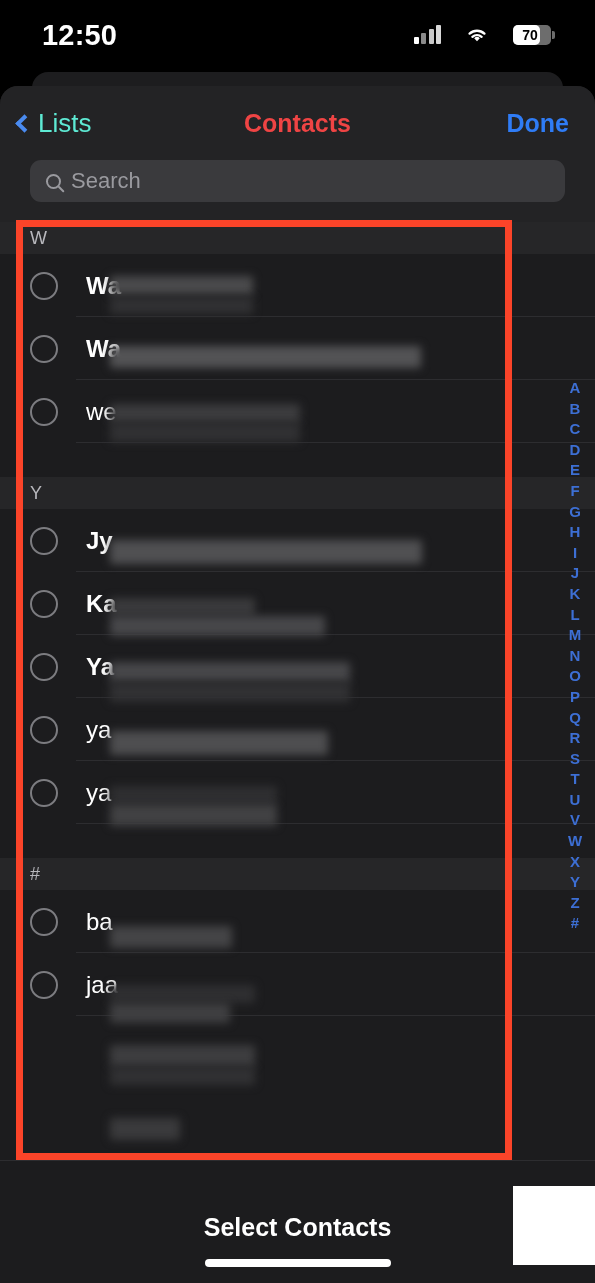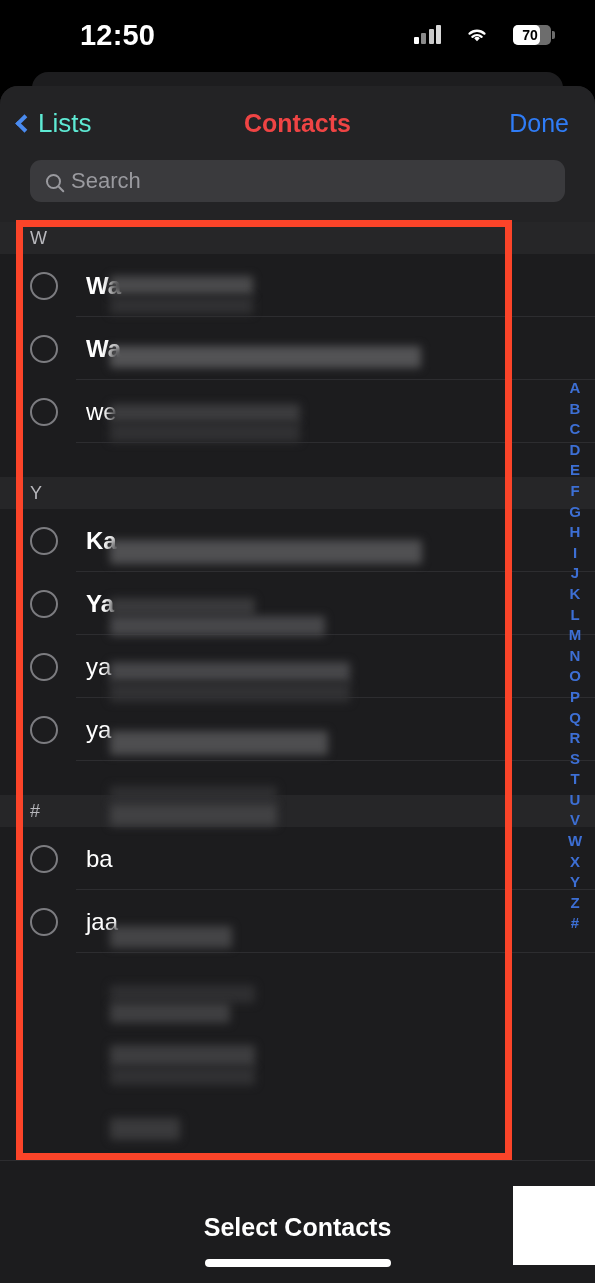--- a/index.html
+++ b/index.html
@@ -37,7 +37,6 @@
     font-weight: bold;
     letter-spacing: 0.2px;
     color: #ffffff;
-    margin-left: 38px;
   }
   .status-right {
     display: flex;

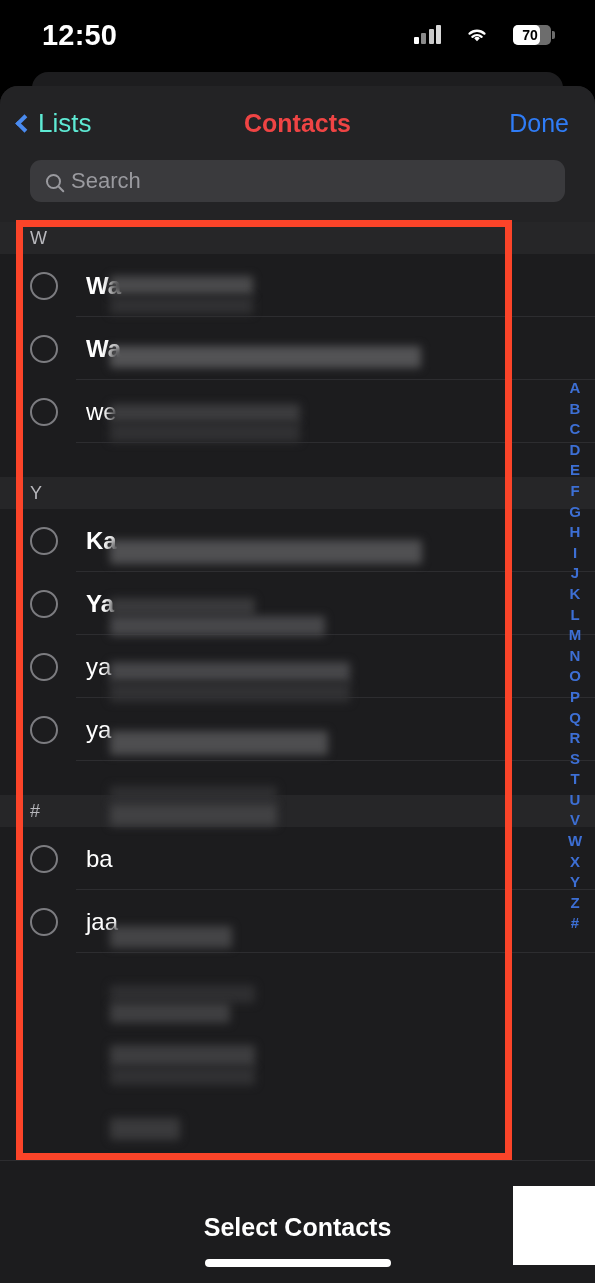--- a/index.html
+++ b/index.html
@@ -143,7 +143,7 @@
     right: 26px;
     color: #2f7cf6;
     font-size: 25px;
-    font-weight: normal;
+    font-weight: bold;
   }
 
   

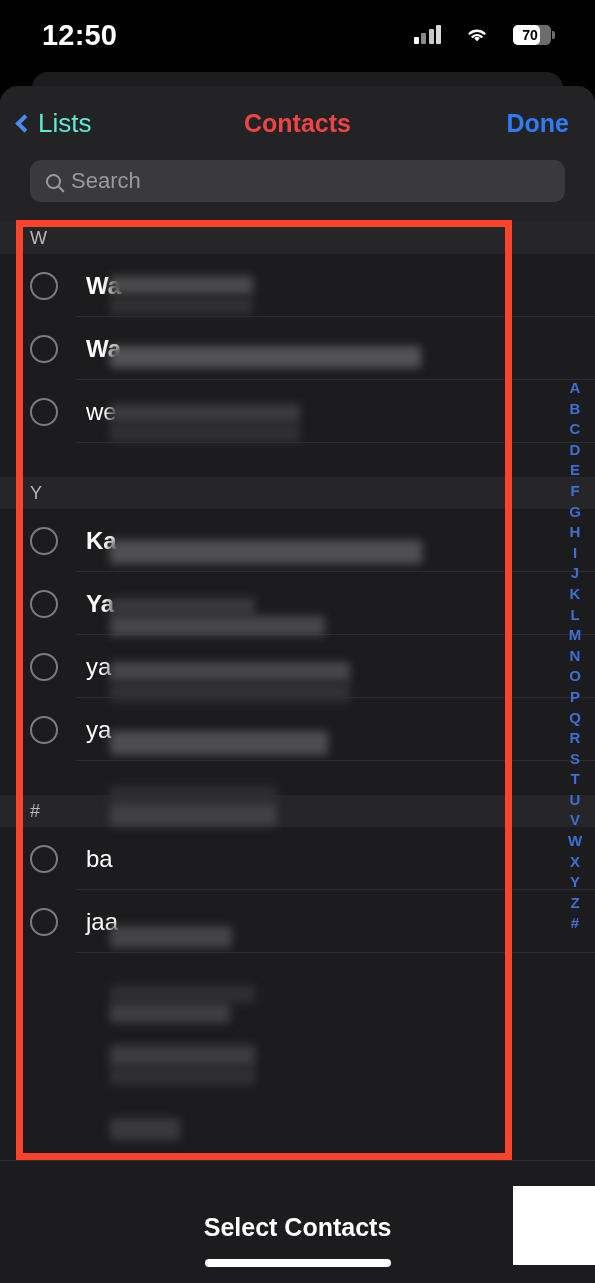--- a/index.html
+++ b/index.html
@@ -365,6 +365,10 @@
         </div>
         <div class="section-spacer"></div>
         <div class="section-header">Y</div>
+        <div class="row">
+          <span class="check-circle"></span>
+          <span class="row-name">Jy</span>
+        </div>
         <div class="row">
           <span class="check-circle"></span>
           <span class="row-name">Ka</span>

